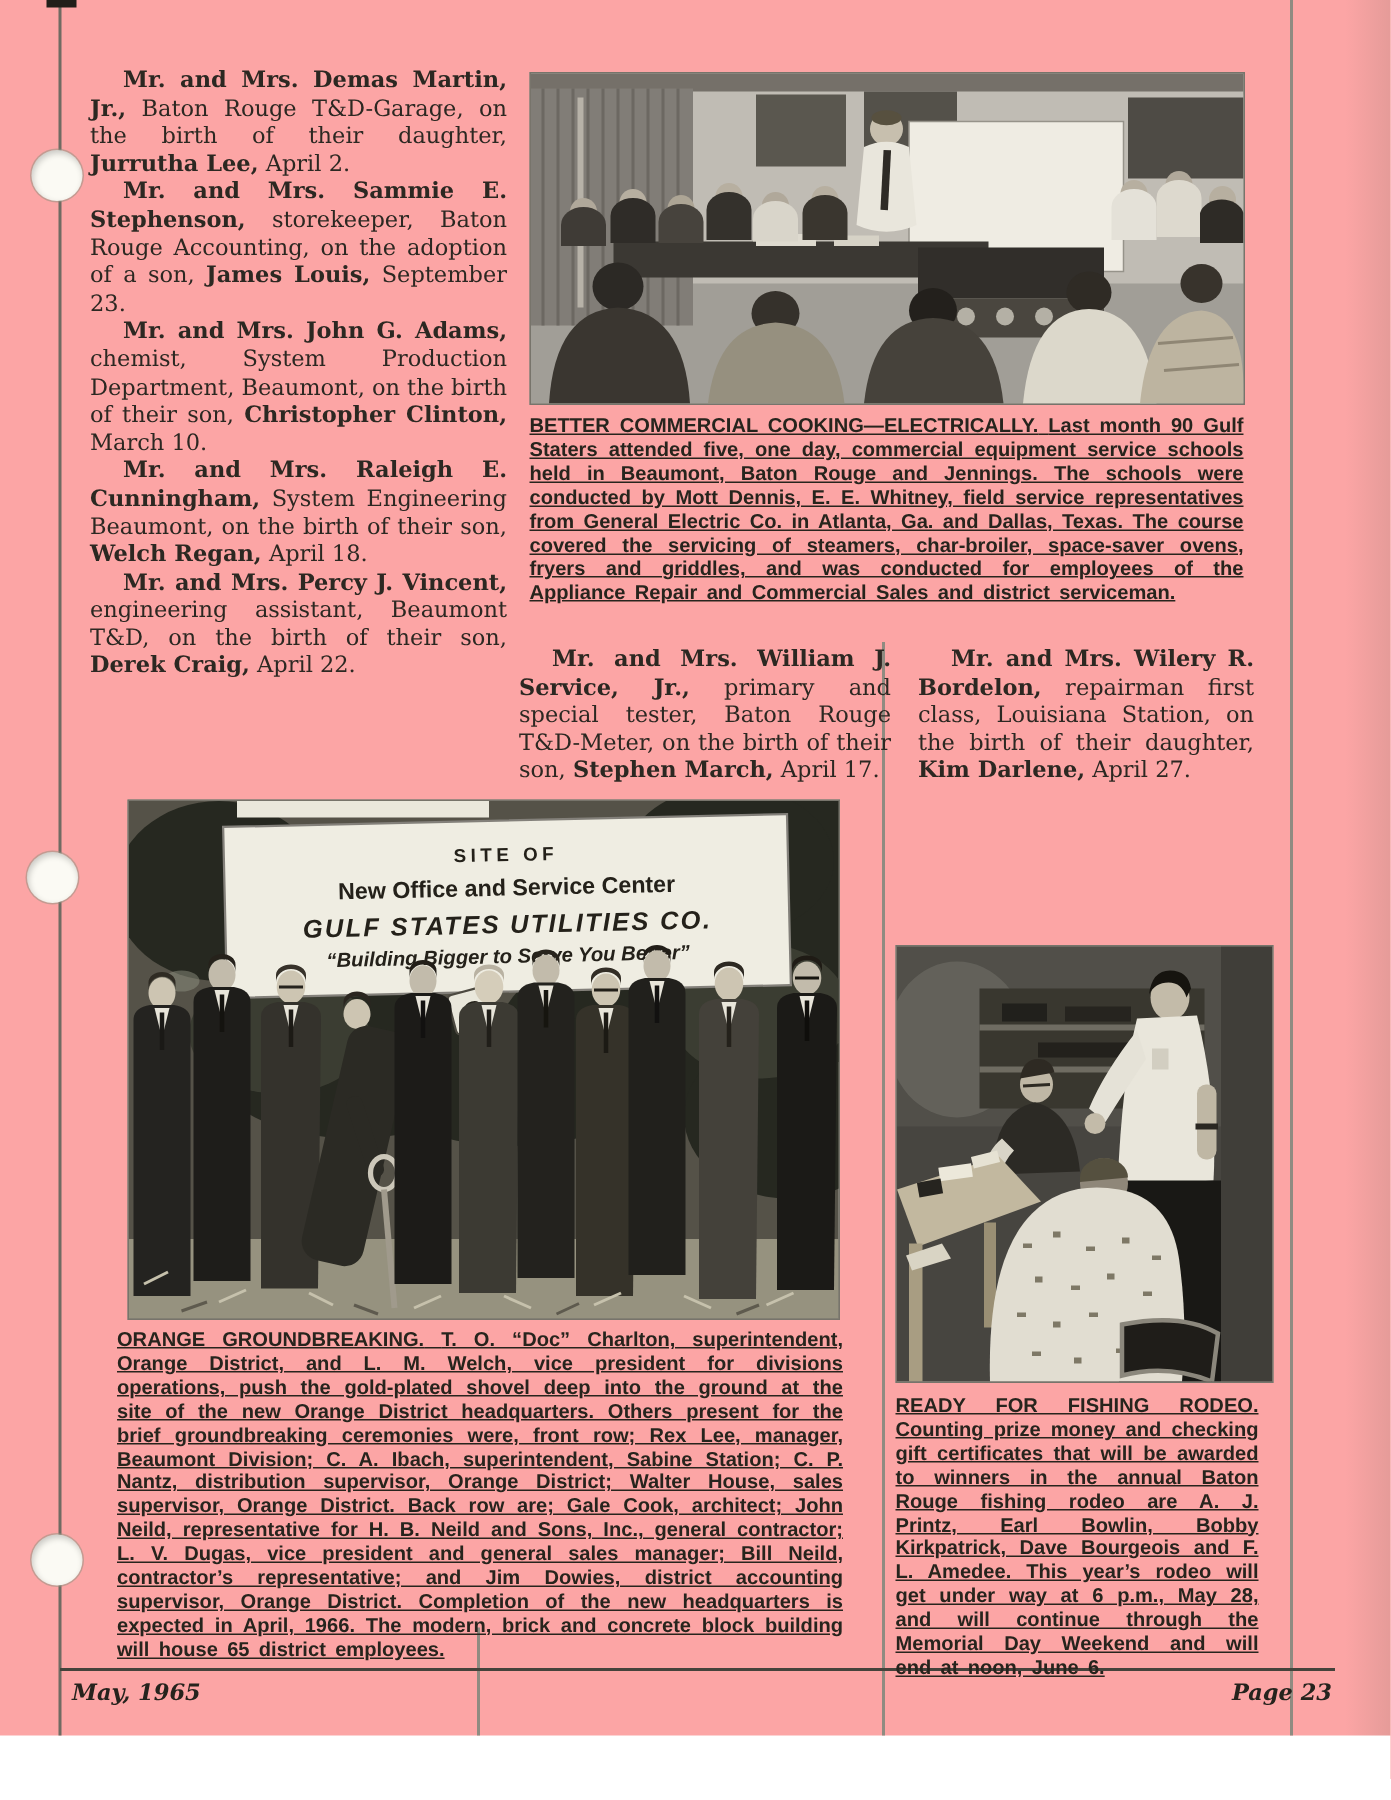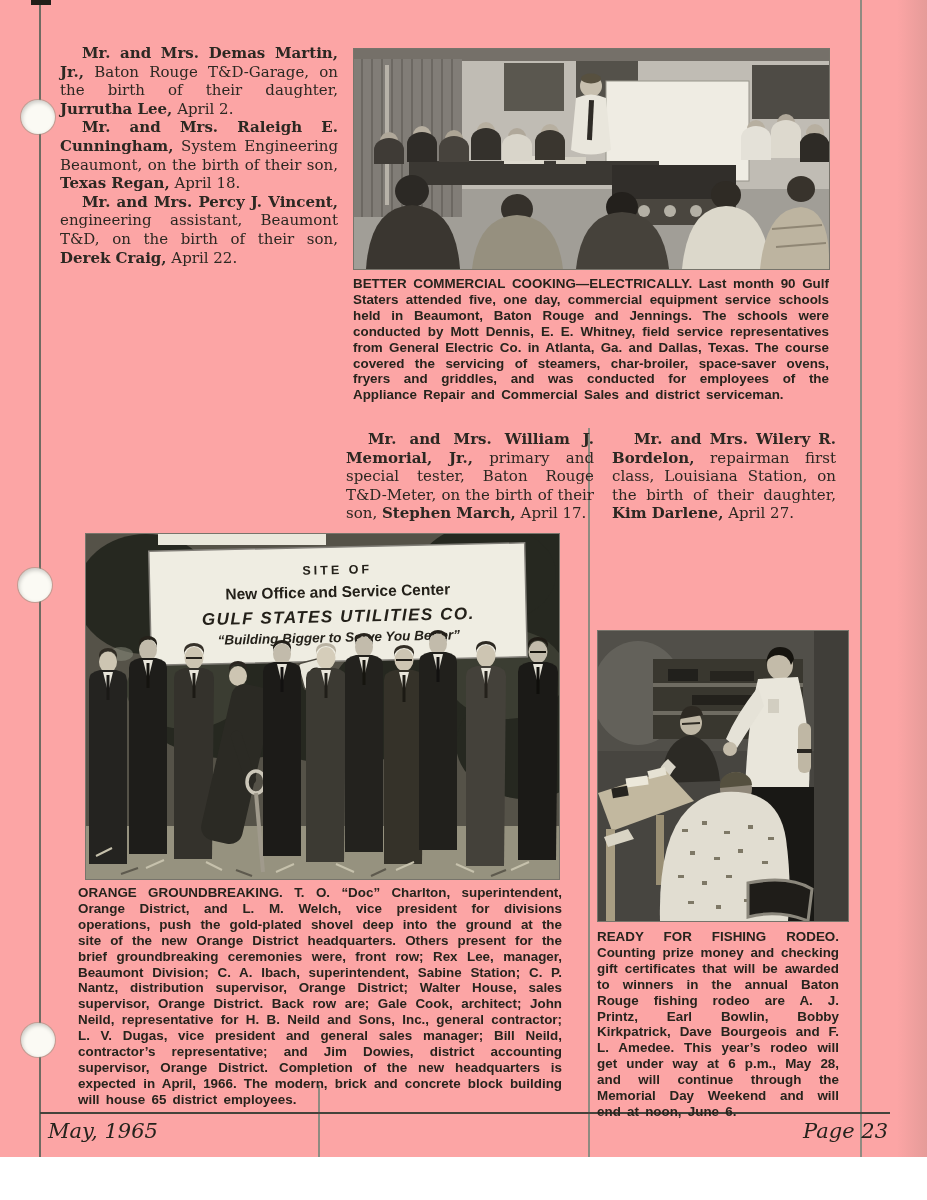--- a/index.html
+++ b/index.html
@@ -44,6 +44,7 @@
 
   <section class="col" style="left:60px;top:44px;width:278px;">
     <p class="news"><span class="b">Mr. and Mrs. Demas Martin, Jr.,</span><span> Baton Rouge T&amp;D-Garage, on the birth of their daughter, </span><span class="b">Jurrutha Lee,</span><span> April 2.</span></p>
+    <p class="news"><span class="b">Mr. and Mrs. Sammie E. Stephenson,</span><span> storekeeper, Baton Rouge Accounting, on the adoption of a son, </span><span class="b">James Louis,</span><span> September 23.</span></p>
     <p class="news"><span class="b">Mr. and Mrs. Raleigh E. Cunningham,</span><span> System Engineering Beaumont, on the birth of their son, </span><span class="b">Texas Regan,</span><span> April 18.</span></p>
     <p class="news"><span class="b">Mr. and Mrs. Percy J. Vincent,</span><span> engineering assistant, Beaumont T&amp;D, on the birth of their son, </span><span class="b">Derek Craig,</span><span> April 22.</span></p>
   </section>

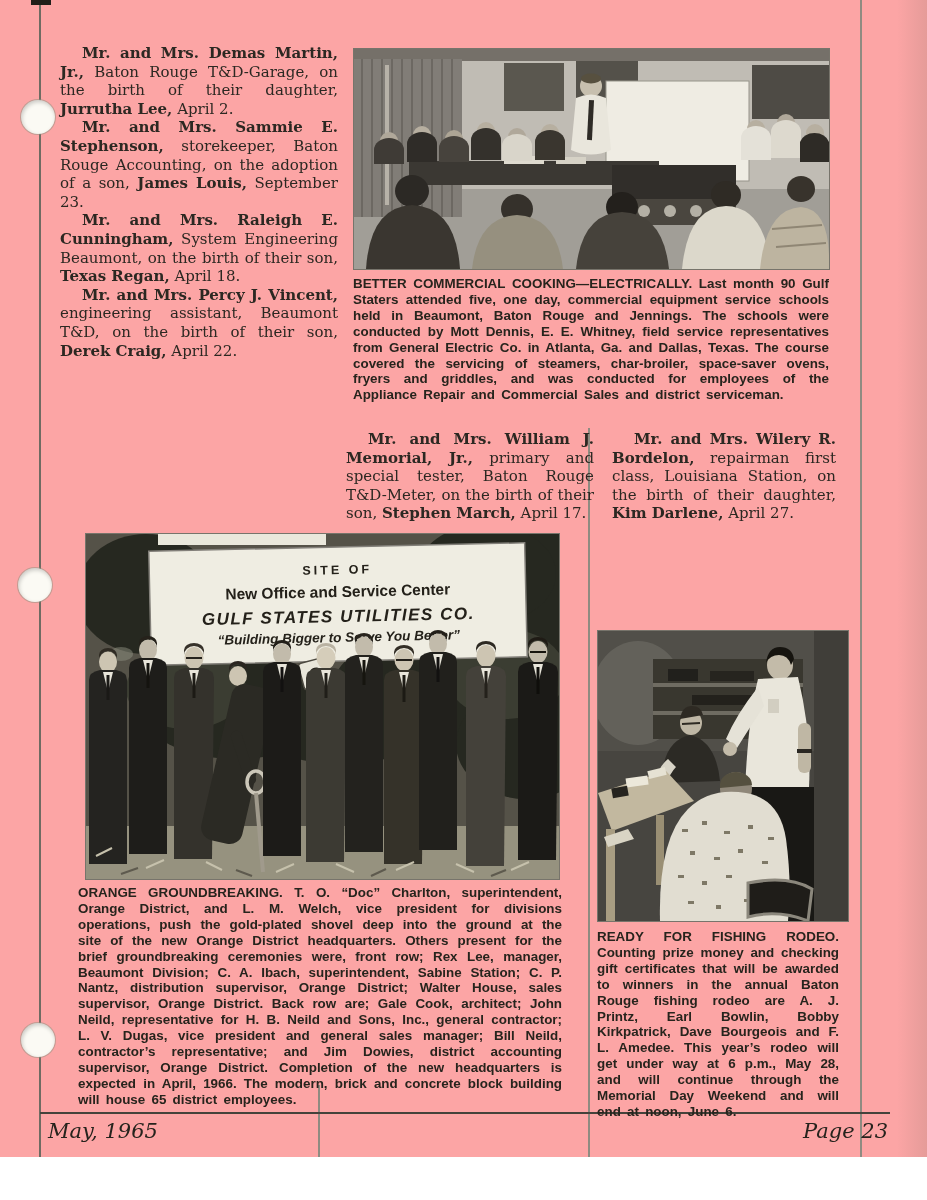--- a/index.html
+++ b/index.html
@@ -45,6 +45,7 @@
   <section class="col" style="left:60px;top:44px;width:278px;">
     <p class="news"><span class="b">Mr. and Mrs. Demas Martin, Jr.,</span><span> Baton Rouge T&amp;D-Garage, on the birth of their daughter, </span><span class="b">Jurrutha Lee,</span><span> April 2.</span></p>
     <p class="news"><span class="b">Mr. and Mrs. Sammie E. Stephenson,</span><span> storekeeper, Baton Rouge Accounting, on the adoption of a son, </span><span class="b">James Louis,</span><span> September 23.</span></p>
+    <p class="news"><span class="b">Mr. and Mrs. John G. Adams,</span><span> chemist, System Production Department, Beaumont, on the birth of their son, </span><span class="b">Christopher Clinton,</span><span> March 10.</span></p>
     <p class="news"><span class="b">Mr. and Mrs. Raleigh E. Cunningham,</span><span> System Engineering Beaumont, on the birth of their son, </span><span class="b">Texas Regan,</span><span> April 18.</span></p>
     <p class="news"><span class="b">Mr. and Mrs. Percy J. Vincent,</span><span> engineering assistant, Beaumont T&amp;D, on the birth of their son, </span><span class="b">Derek Craig,</span><span> April 22.</span></p>
   </section>

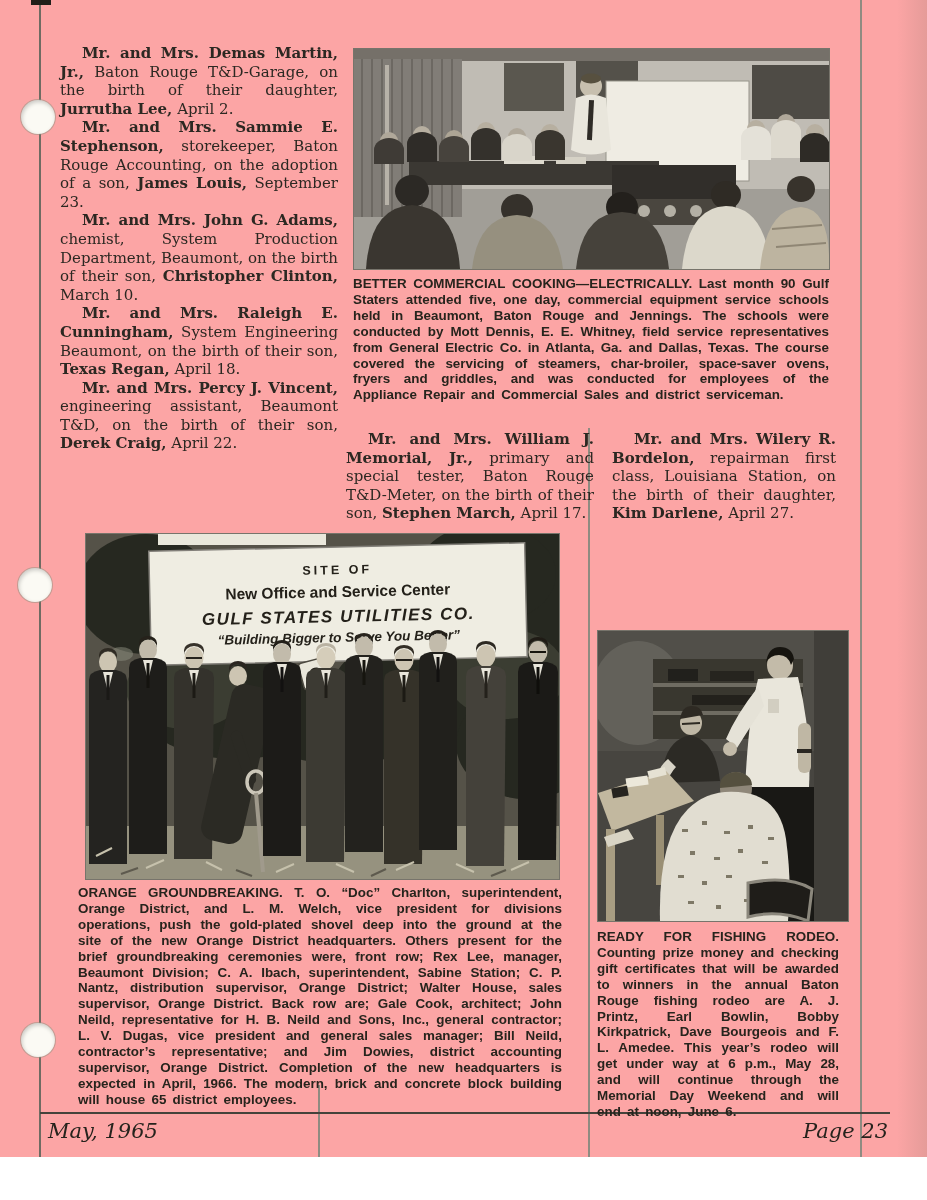--- a/index.html
+++ b/index.html
@@ -19,7 +19,7 @@
   .b{font-weight:bold;}
   
   .caption{position:absolute;text-align:justify;font-family:"Liberation Sans",sans-serif;
-           font-weight:bold;font-size:13.4px;line-height:15.9px;color:#27241d;word-spacing:2.5px;}
+           font-weight:bold;font-size:13.4px;line-height:15.9px;color:#27241d;word-spacing:2.5px;text-decoration:underline;}
   
   .photo{position:absolute;margin:0;border:1px solid #77746b;background:#9a9790;}
   .photo svg{display:block;}

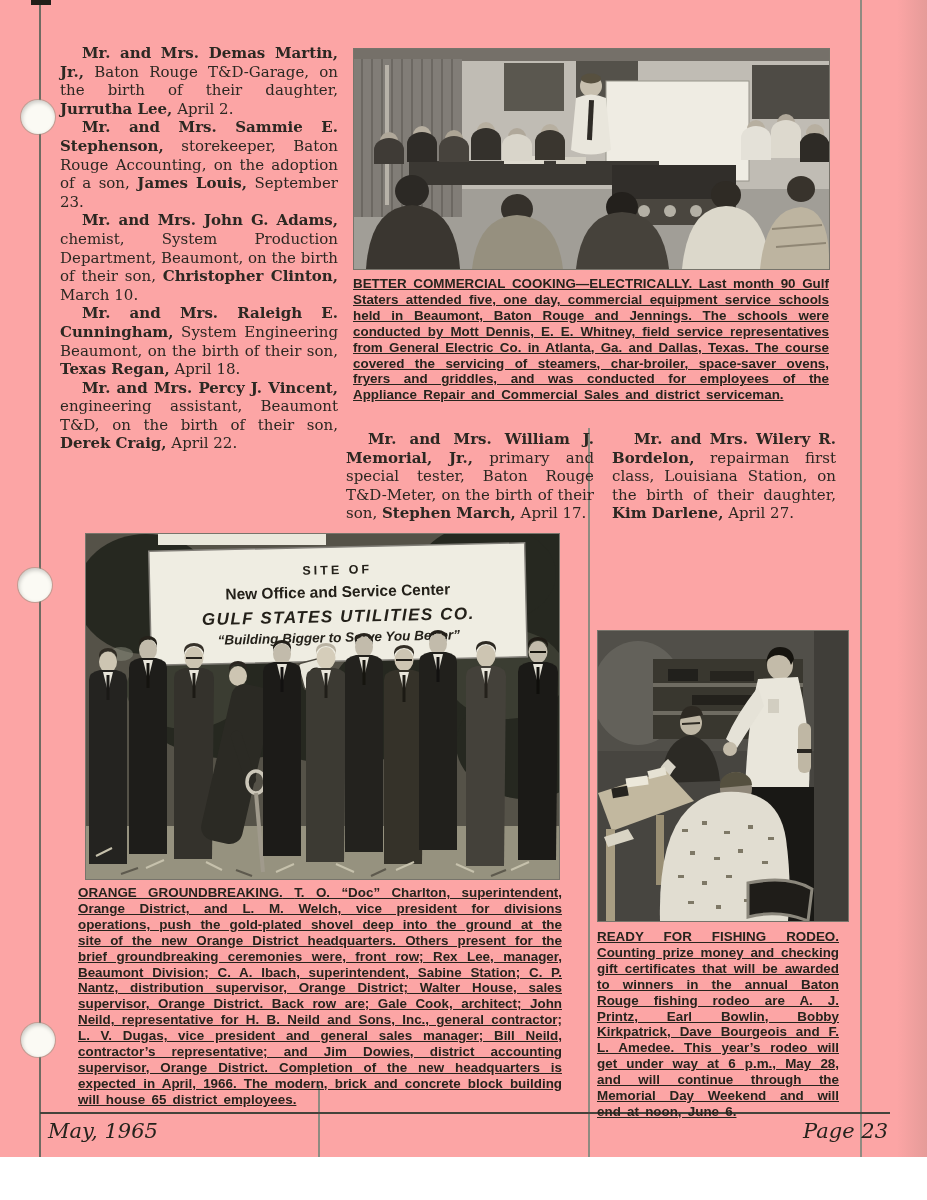--- a/index.html
+++ b/index.html
@@ -46,7 +46,7 @@
     <p class="news"><span class="b">Mr. and Mrs. Demas Martin, Jr.,</span><span> Baton Rouge T&amp;D-Garage, on the birth of their daughter, </span><span class="b">Jurrutha Lee,</span><span> April 2.</span></p>
     <p class="news"><span class="b">Mr. and Mrs. Sammie E. Stephenson,</span><span> storekeeper, Baton Rouge Accounting, on the adoption of a son, </span><span class="b">James Louis,</span><span> September 23.</span></p>
     <p class="news"><span class="b">Mr. and Mrs. John G. Adams,</span><span> chemist, System Production Department, Beaumont, on the birth of their son, </span><span class="b">Christopher Clinton,</span><span> March 10.</span></p>
-    <p class="news"><span class="b">Mr. and Mrs. Raleigh E. Cunningham,</span><span> System Engineering Beaumont, on the birth of their son, </span><span class="b">Texas Regan,</span><span> April 18.</span></p>
+    <p class="news"><span class="b">Mr. and Mrs. Raleigh E. Cunningham,</span><span> System Engineering Beaumont, on the birth of their son, </span><span class="b">Welch Regan,</span><span> April 18.</span></p>
     <p class="news"><span class="b">Mr. and Mrs. Percy J. Vincent,</span><span> engineering assistant, Beaumont T&amp;D, on the birth of their son, </span><span class="b">Derek Craig,</span><span> April 22.</span></p>
   </section>
 

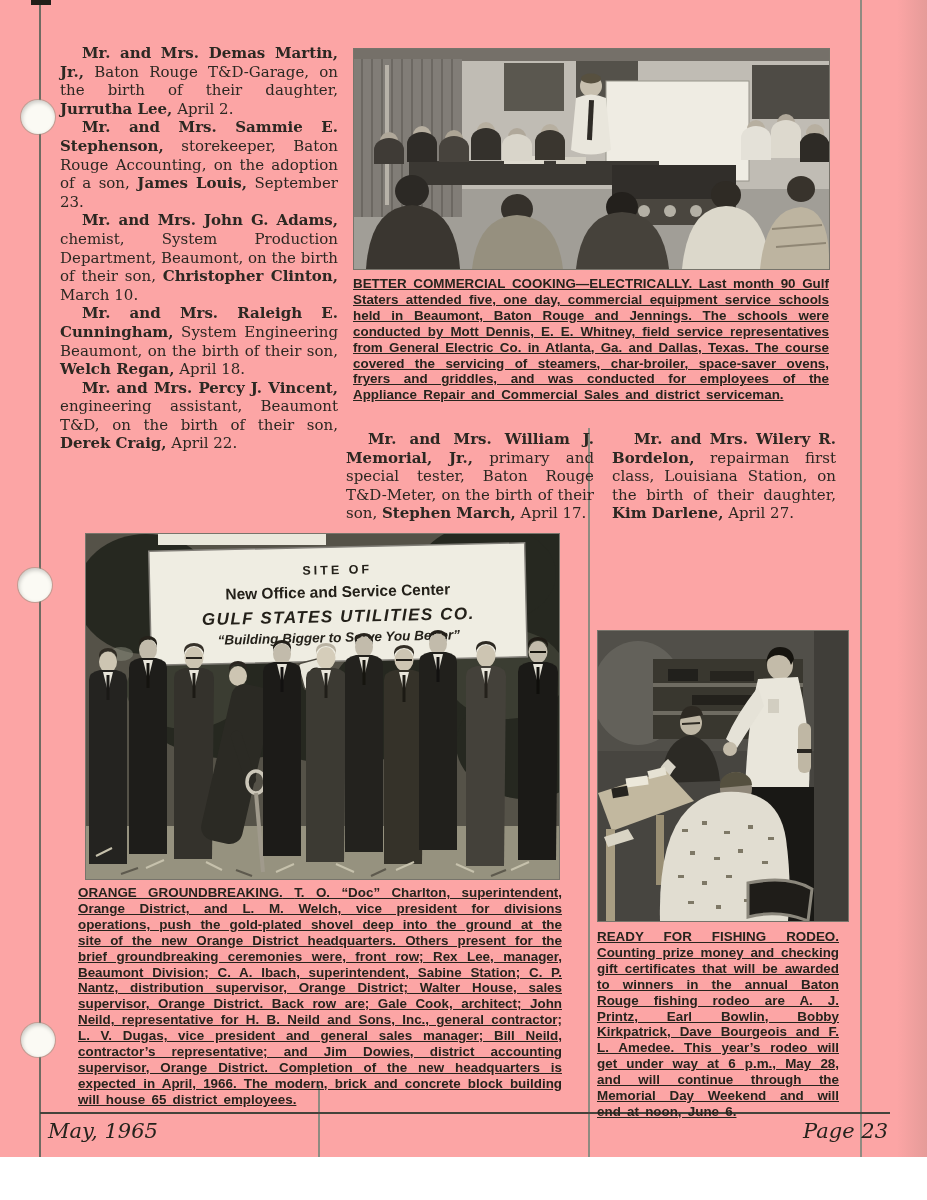--- a/index.html
+++ b/index.html
@@ -139,7 +139,7 @@
   </div>
 
   <section class="col" style="left:346px;top:430px;width:248px;">
-    <p class="news"><span class="b">Mr. and Mrs. William J. Memorial, Jr.,</span><span> primary and special tester, Baton Rouge T&amp;D-Meter, on the birth of their son, </span><span class="b">Stephen March,</span><span> April 17.</span></p>
+    <p class="news"><span class="b">Mr. and Mrs. William J. Service, Jr.,</span><span> primary and special tester, Baton Rouge T&amp;D-Meter, on the birth of their son, </span><span class="b">Stephen March,</span><span> April 17.</span></p>
   </section>
 
   <section class="col" style="left:612px;top:430px;width:224px;">

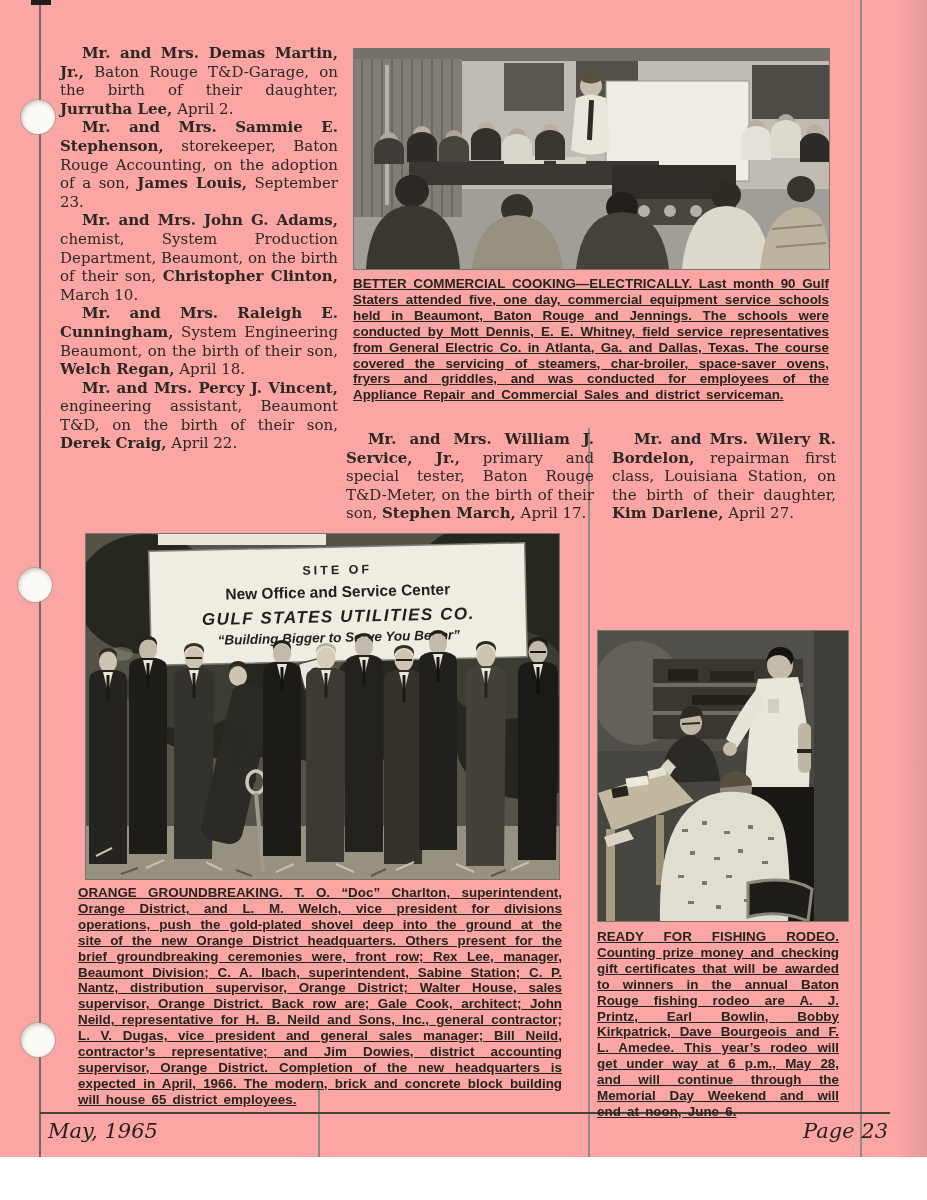--- a/index.html
+++ b/index.html
@@ -24,7 +24,7 @@
   .photo{position:absolute;margin:0;border:1px solid #77746b;background:#9a9790;}
   .photo svg{display:block;}
   
-  .footer{position:absolute;font-style:italic;font-weight:normal;font-size:21px;color:#26231d;}
+  .footer{position:absolute;font-style:italic;font-weight:bold;font-size:15px;color:#26231d;}
   .sign-t{font-family:"Liberation Sans",sans-serif;font-weight:bold;fill:#24211a;text-anchor:middle;}
 </style>
 </head>

